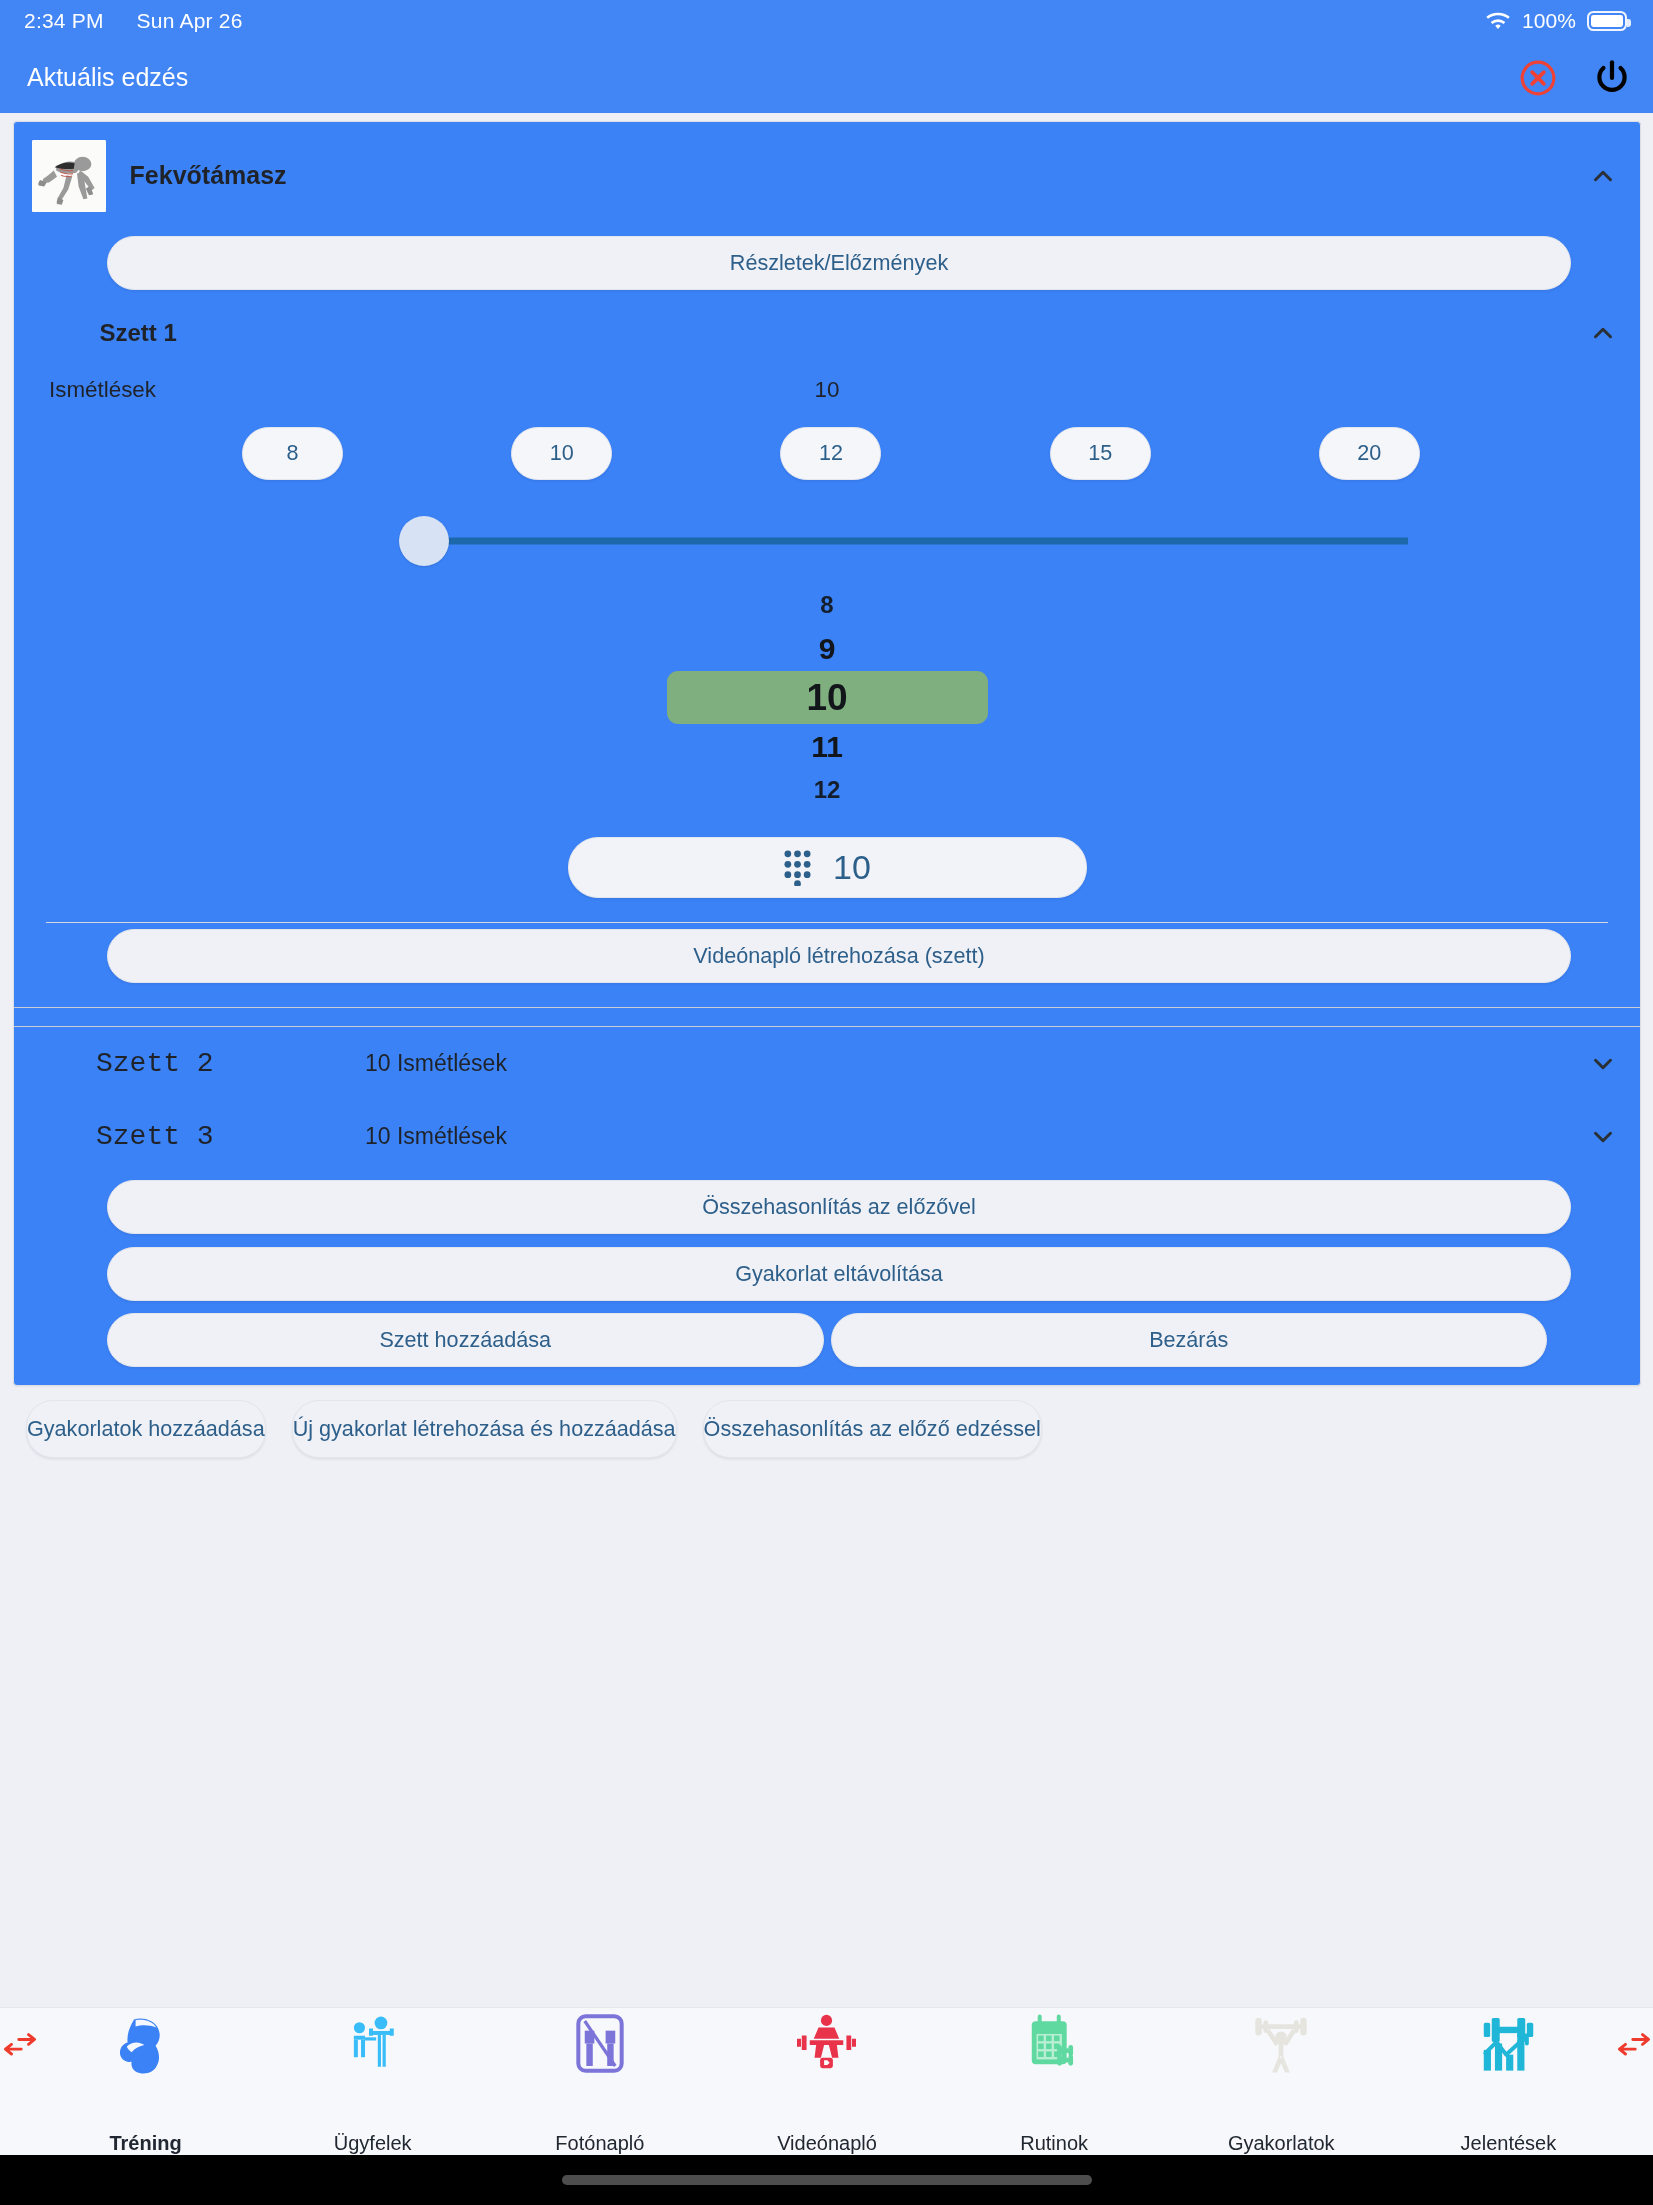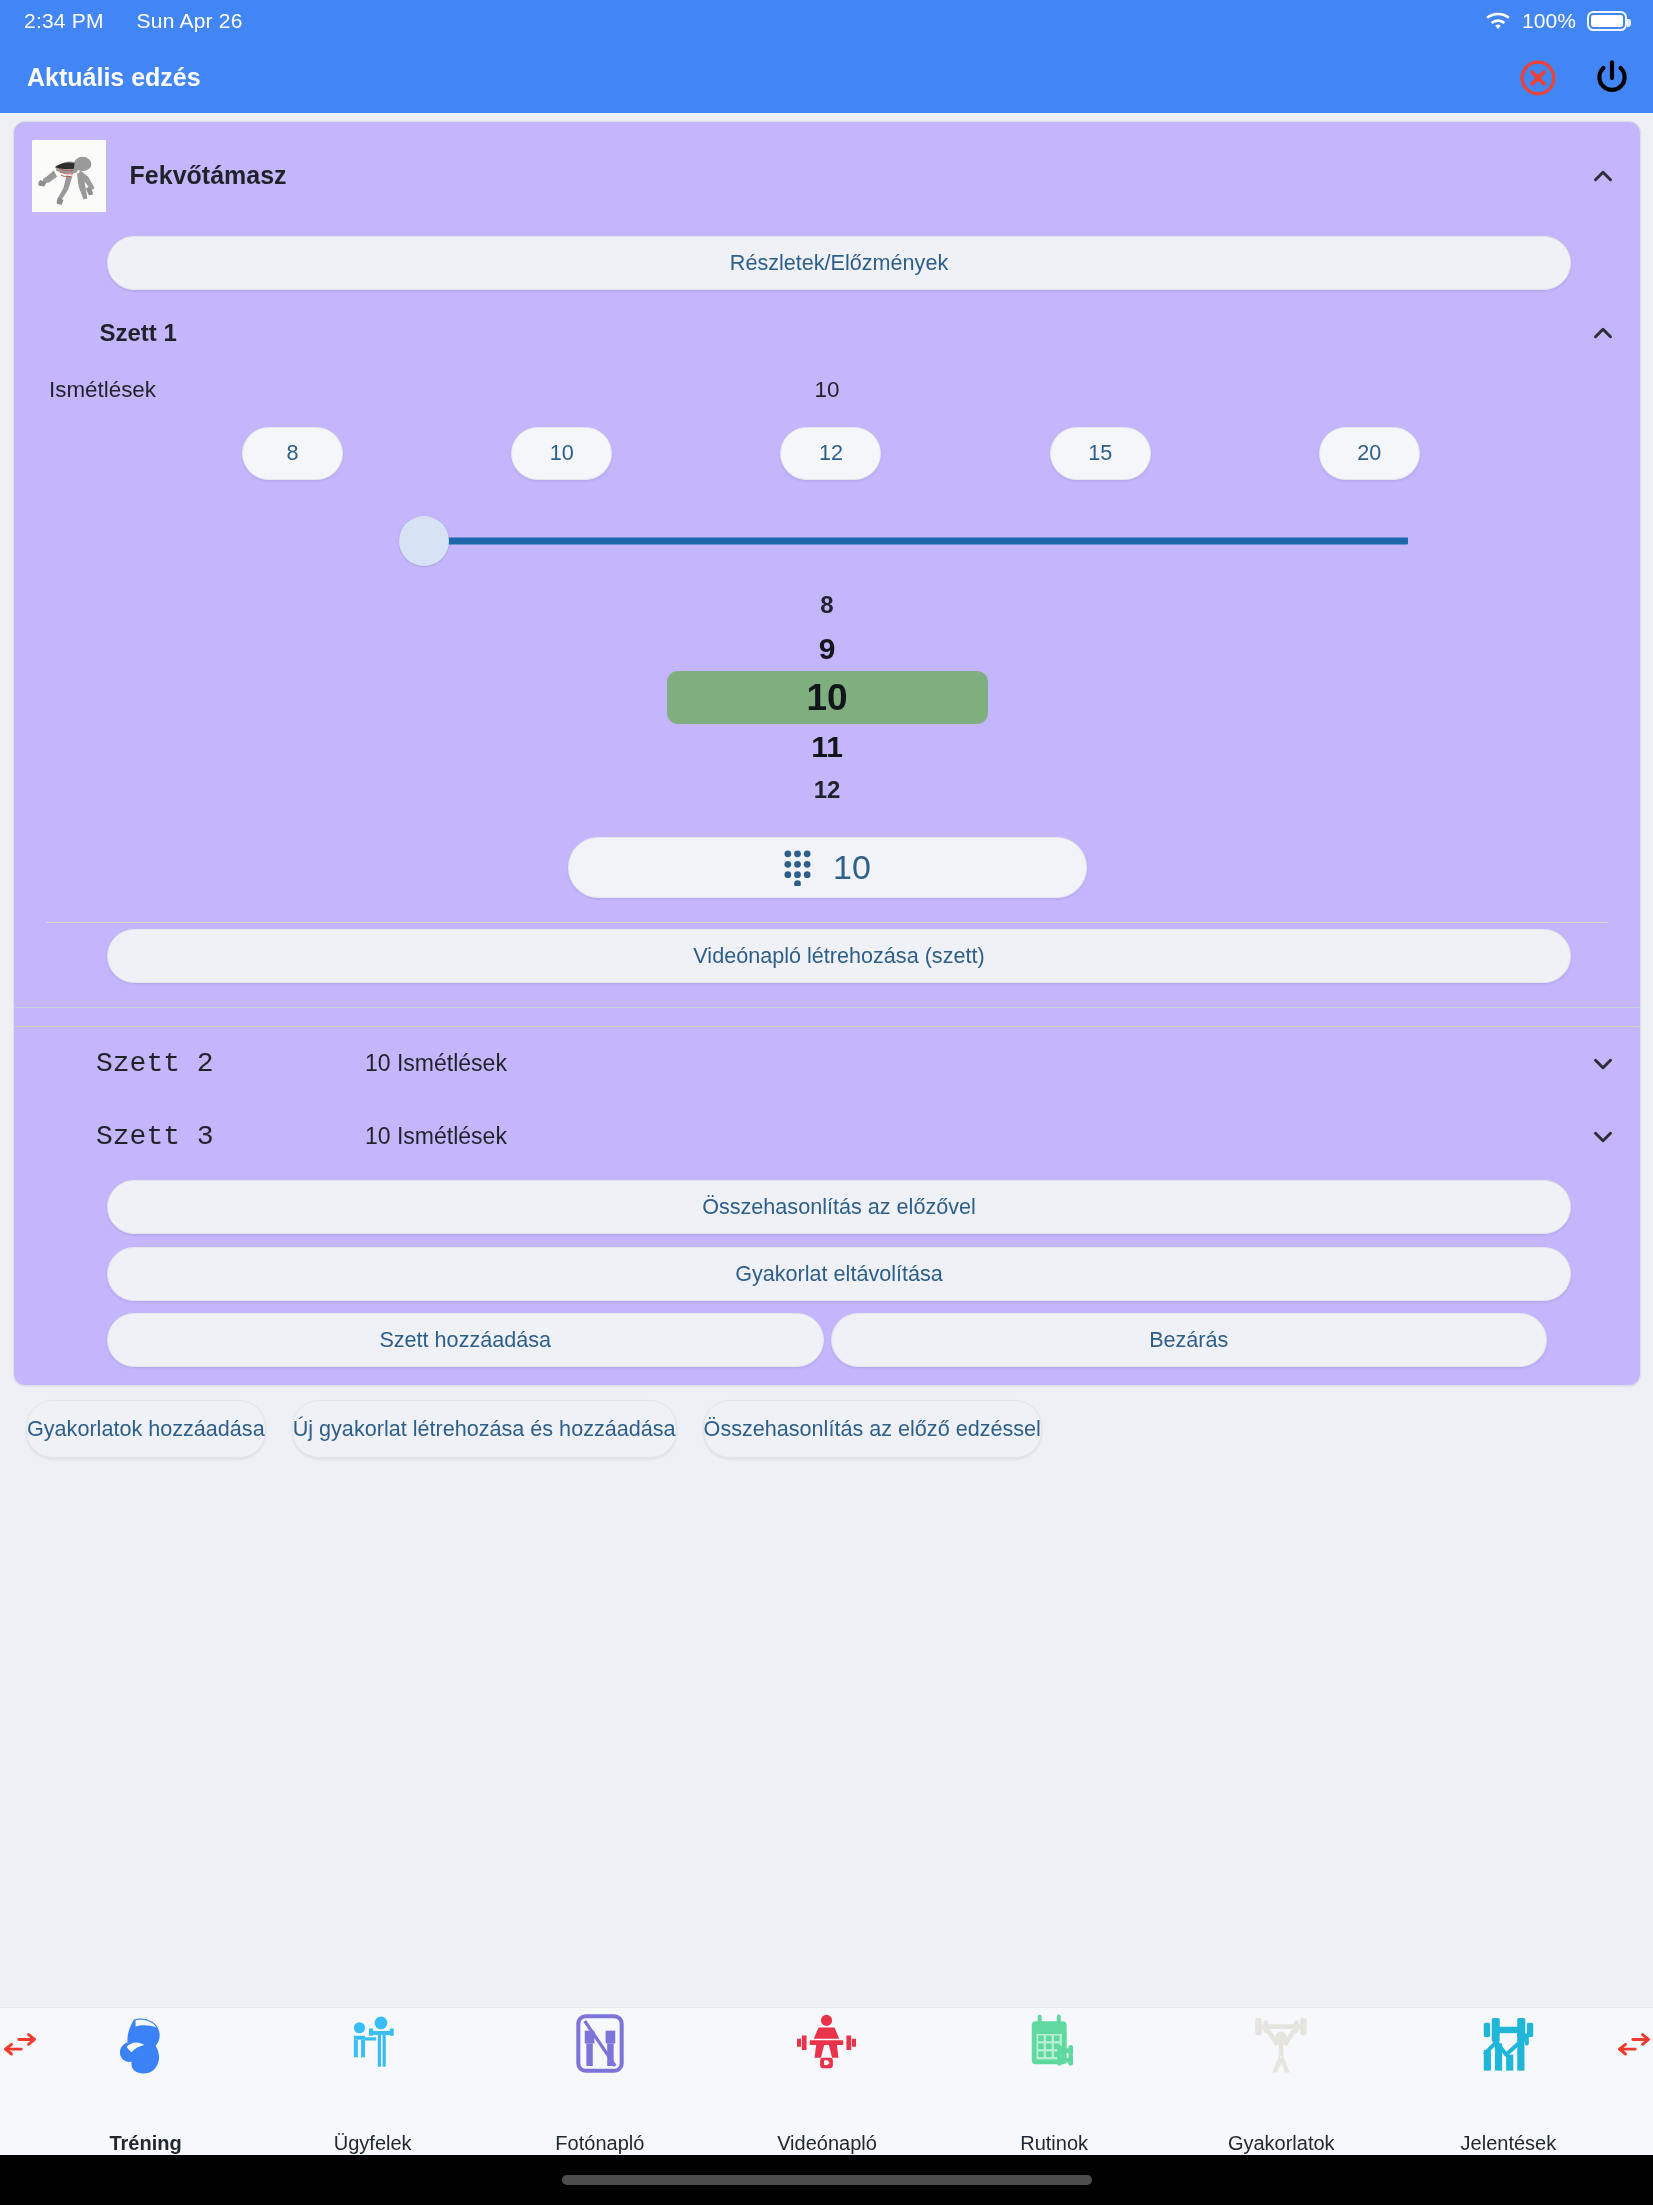--- a/index.html
+++ b/index.html
@@ -49,7 +49,7 @@
     display:flex; align-items:center; padding: 0 21px 0 27px;
     flex: 0 0 71px;
   }
-  .appbar-title { color:#ffffff; font-size:25px; font-weight:700; }
+  .appbar-title { color:#ffffff; font-size:25px; font-weight:400; }
   .appbar-spacer { flex:1; }
   .appbar-actions { display:flex; align-items:center; gap: 34px; }
   .ic-cancel { width:38px; height:38px; display:block; }

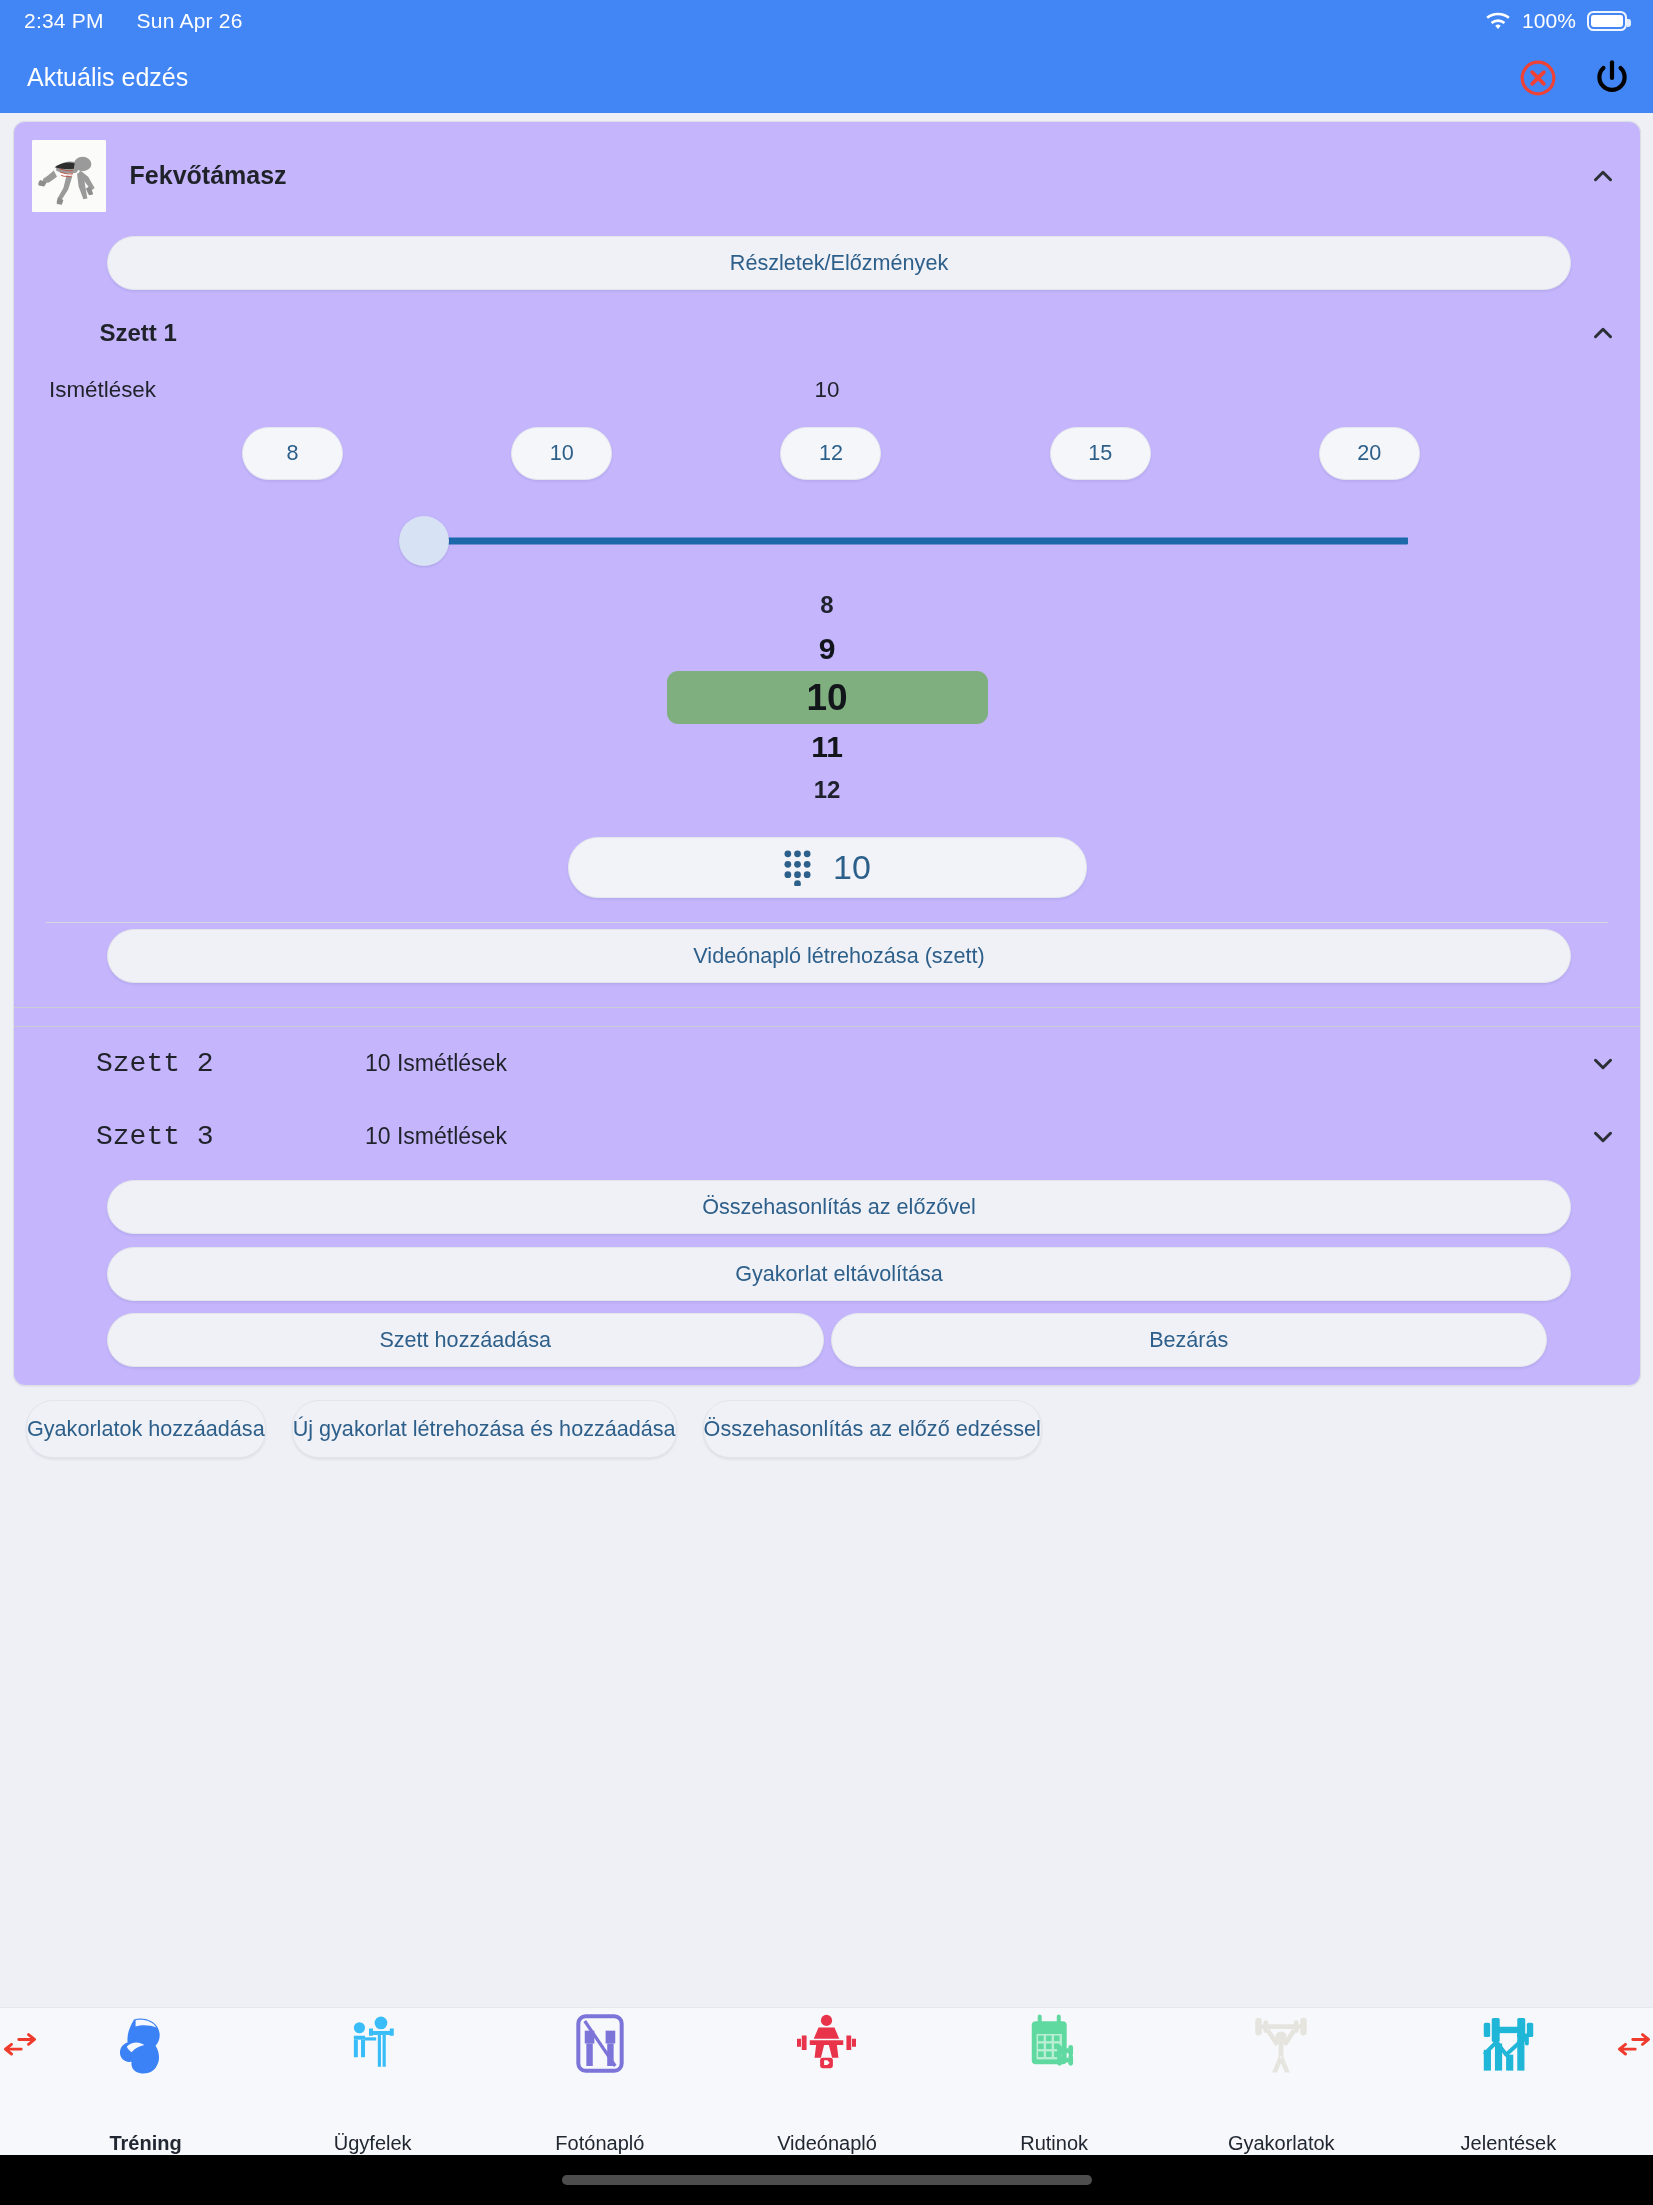--- a/index.html
+++ b/index.html
@@ -65,9 +65,9 @@
   }
 
   .card {
-    background:#c4b5fd;
+    background:#3b82f6;
     border:0.8px solid #dcdfe6;
-    border-radius: 12px;
+    border-radius: 4px;
     box-shadow: 0 0.8px 1.6px rgba(0,0,0,.05);
     display:flex; flex-direction:column;
   }

